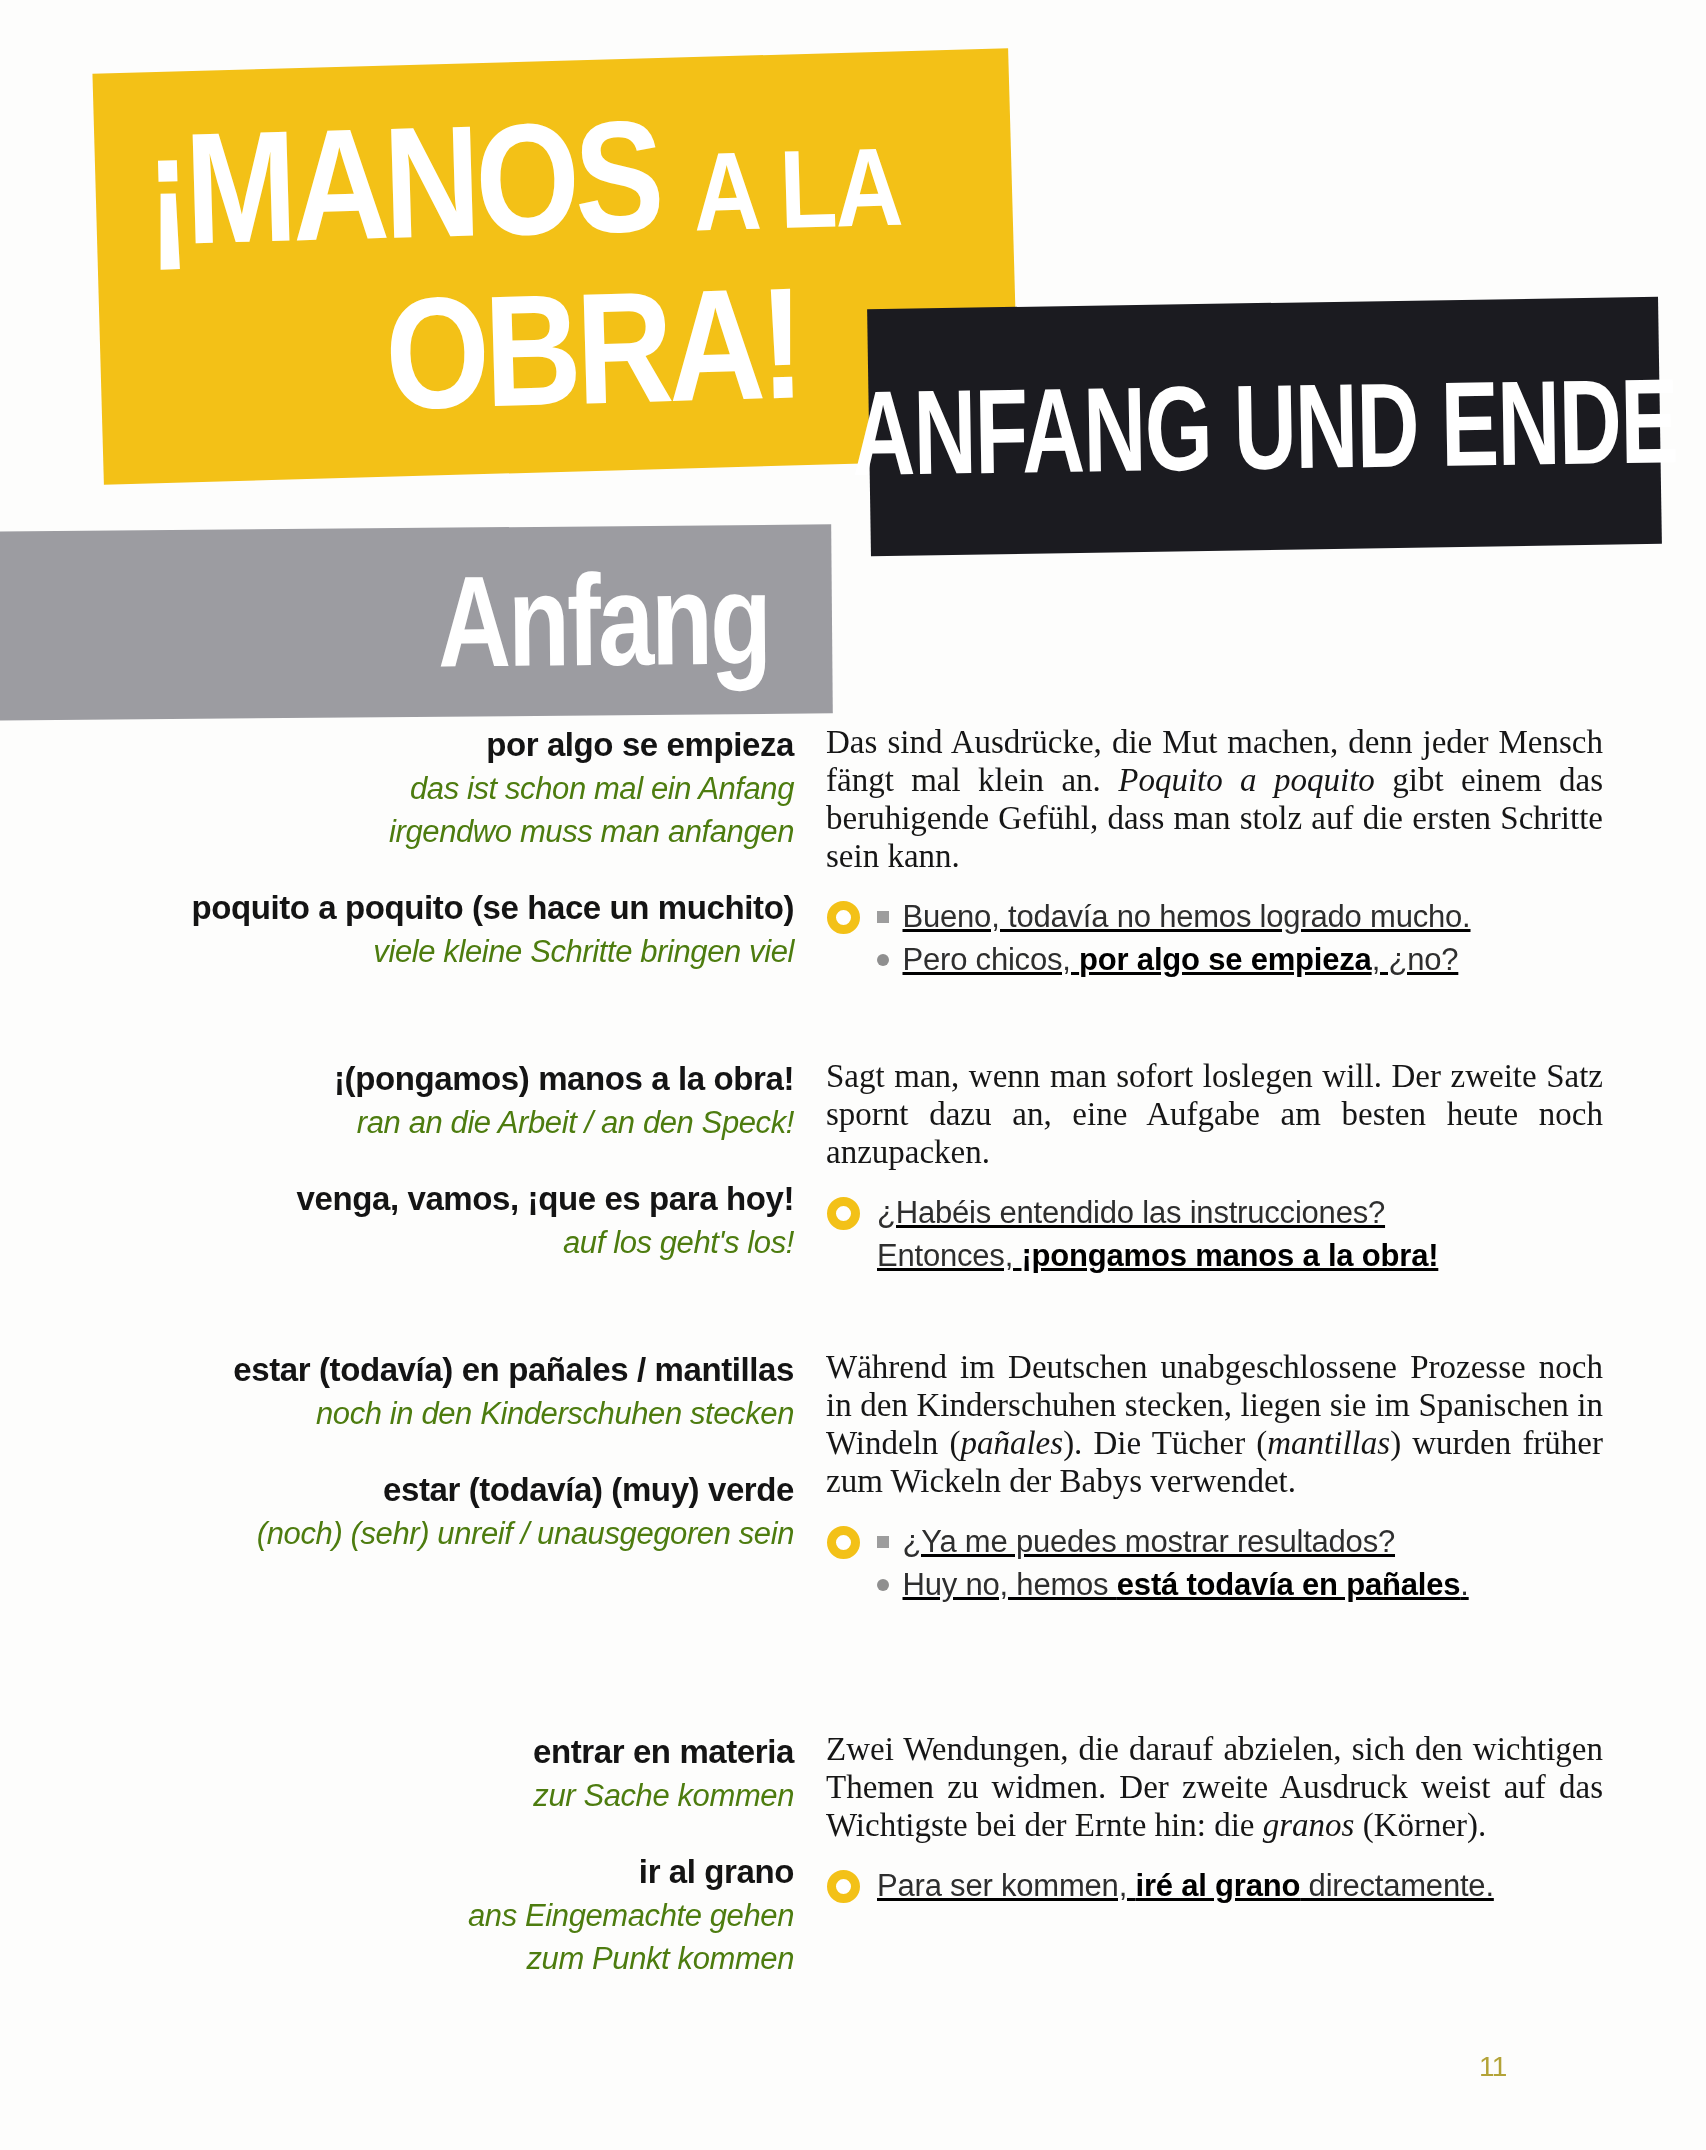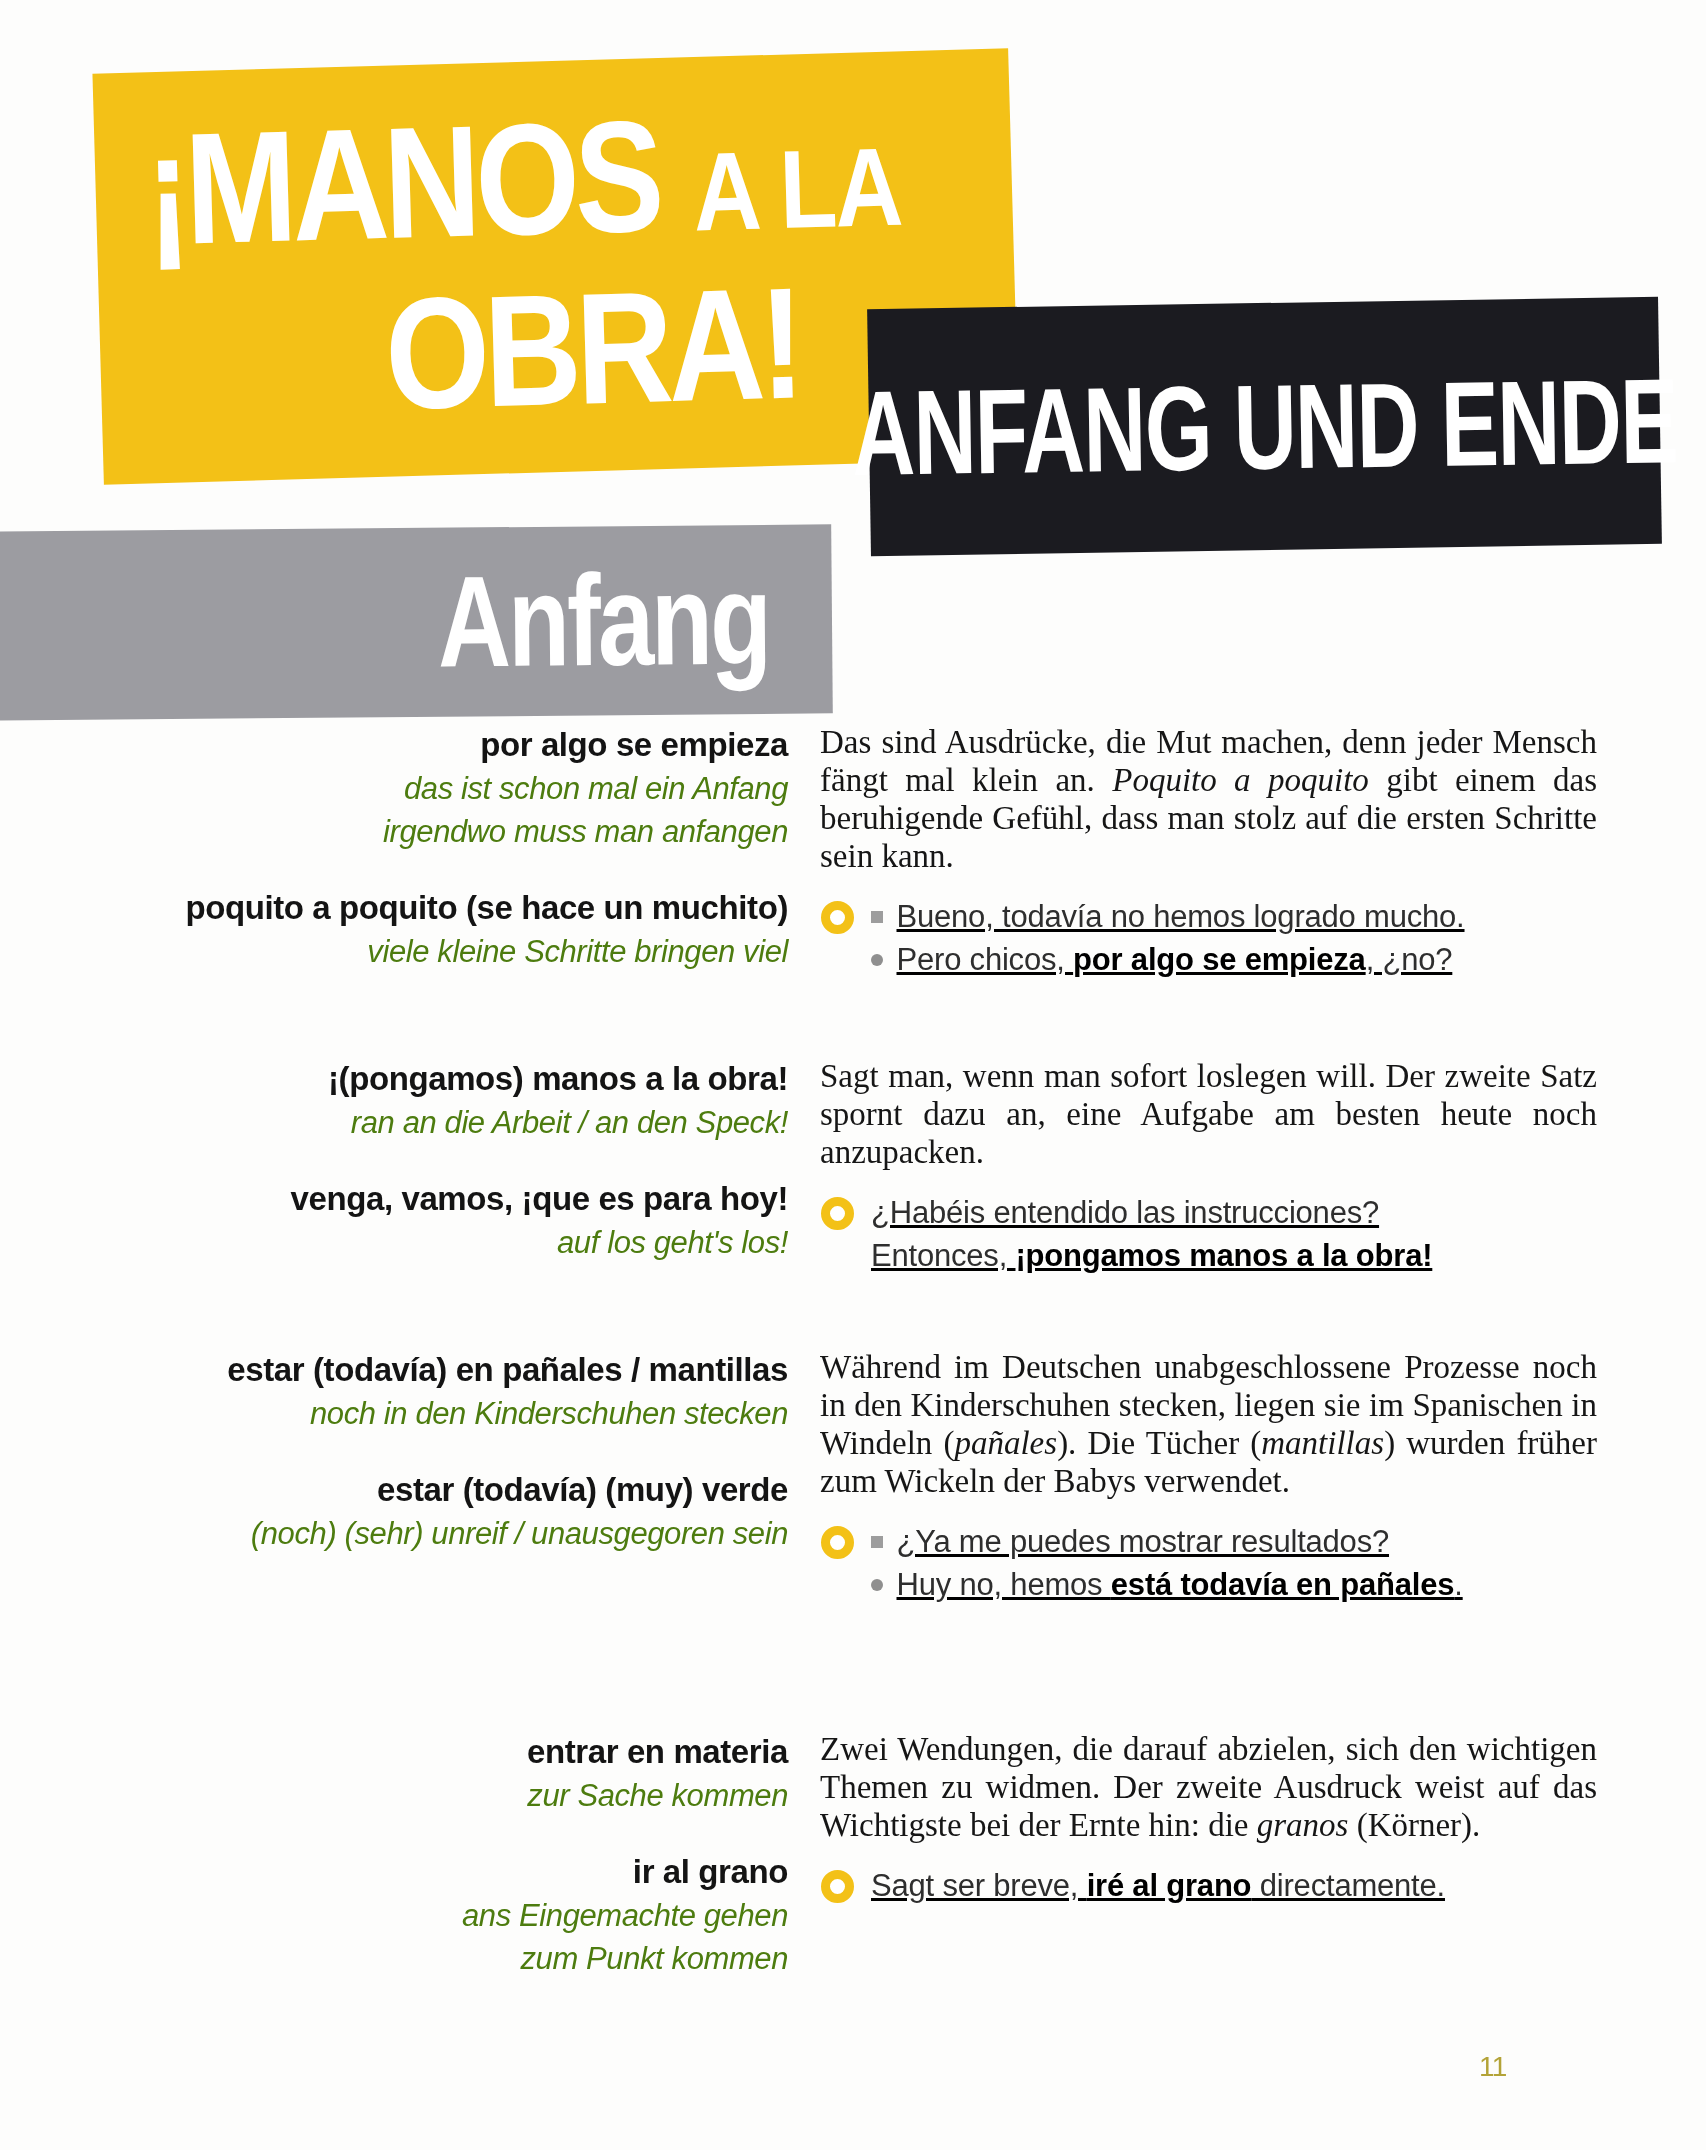--- a/index.html
+++ b/index.html
@@ -56,7 +56,7 @@
   }
 
   
-  #entries{position:absolute;left:2px;top:0;width:1637px;height:2151px;}
+  #entries{position:absolute;left:8px;top:0;width:1637px;height:2151px;}
   .entry{position:absolute;left:0;width:1707px;}
   .entry:nth-of-type(1){top:723px;}
   .entry:nth-of-type(2){top:1057px;}

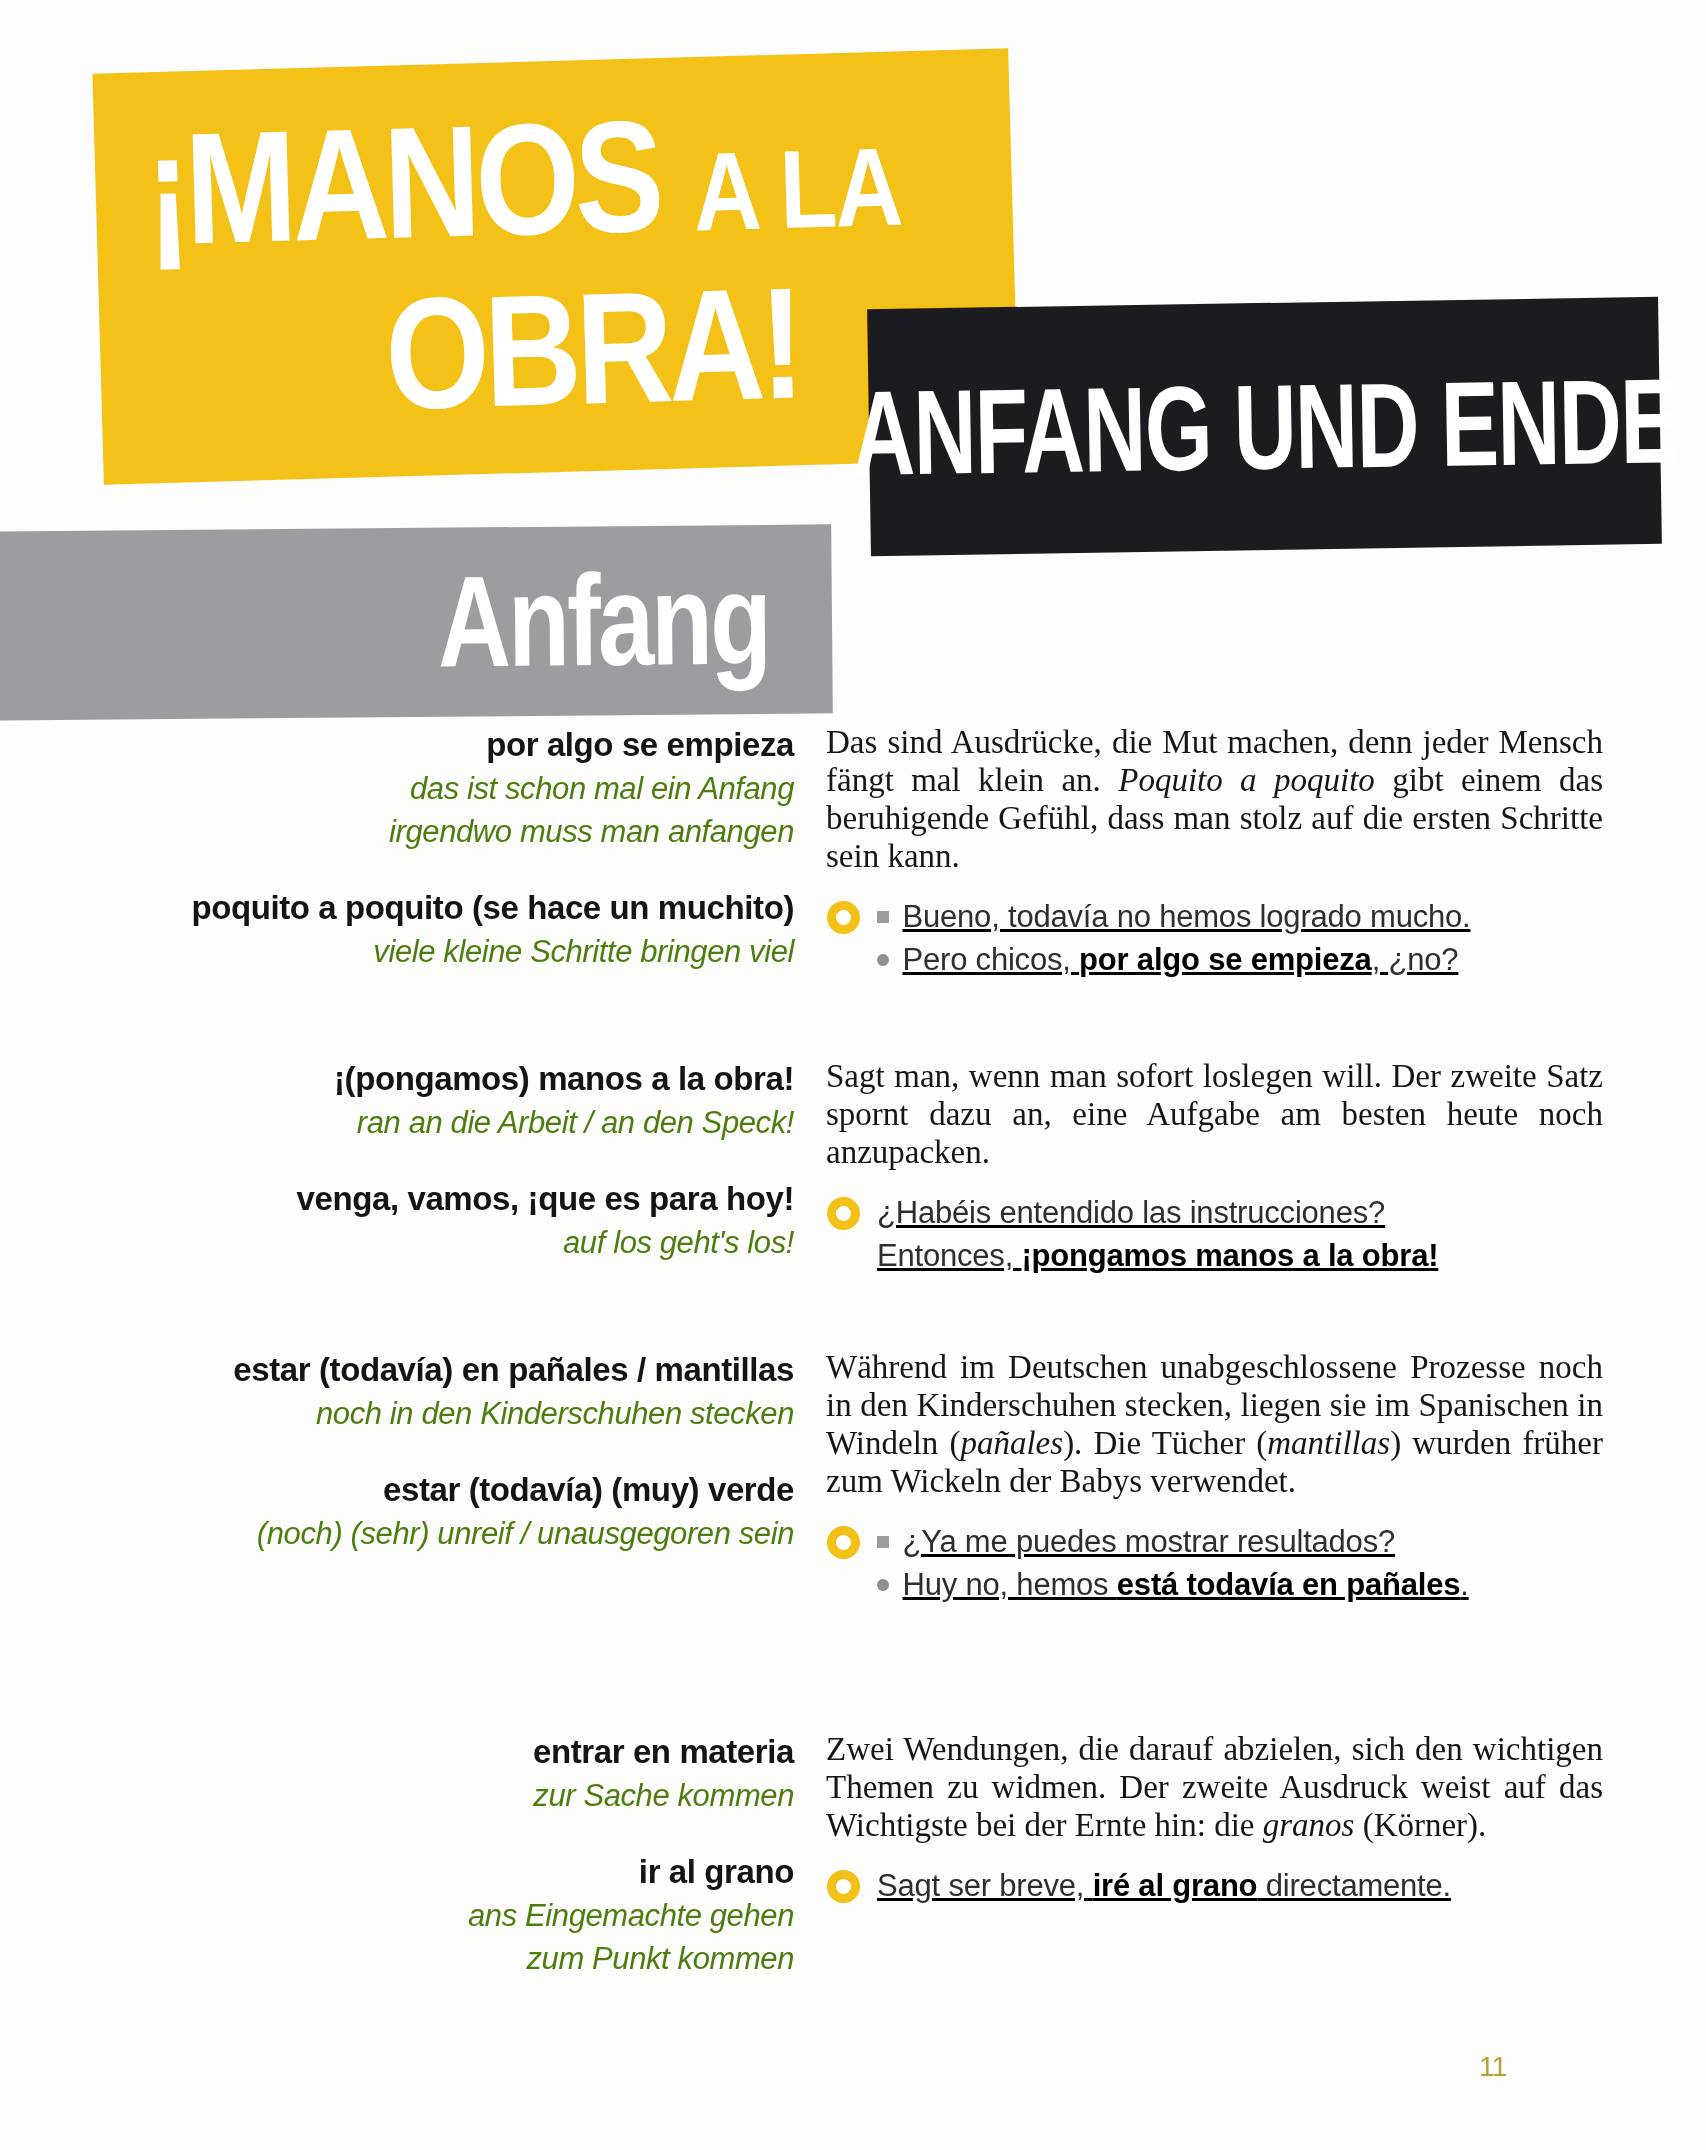--- a/index.html
+++ b/index.html
@@ -204,7 +204,7 @@
           <p class="expl"><span>Zwei Wendungen, die darauf abzielen, sich den wichtigen Themen zu widmen. Der zweite Ausdruck weist auf das Wichtigste bei der Ernte hin: die </span><span class="seg-i">granos</span><span> (Körner).</span></p>
           <div class="example">
             <span class="ring"></span>
-            <div class="ex-line"><span>Sagt ser breve, </span><span class="seg-b">iré al grano</span><span> directamente.</span></div>
+            <div class="ex-line"><span>Para ser kommen, </span><span class="seg-b">iré al grano</span><span> directamente.</span></div>
           </div>
         </div>
       </section>

